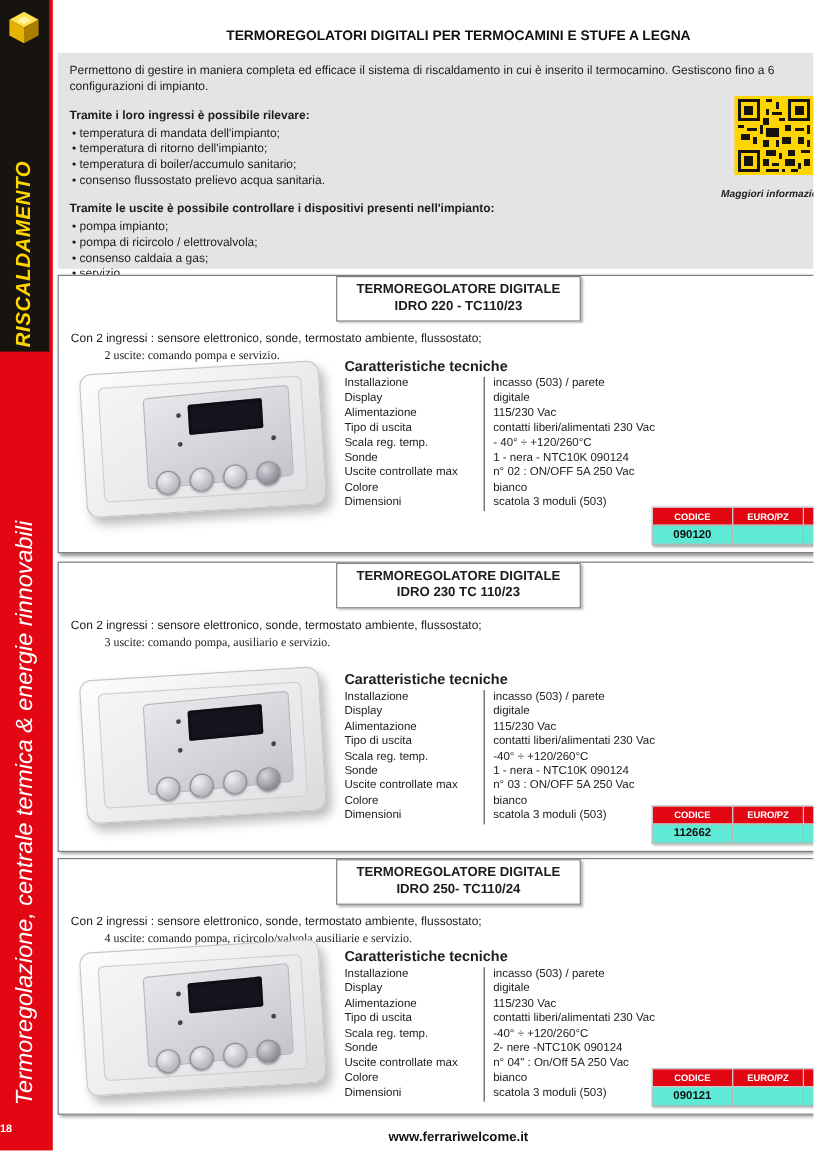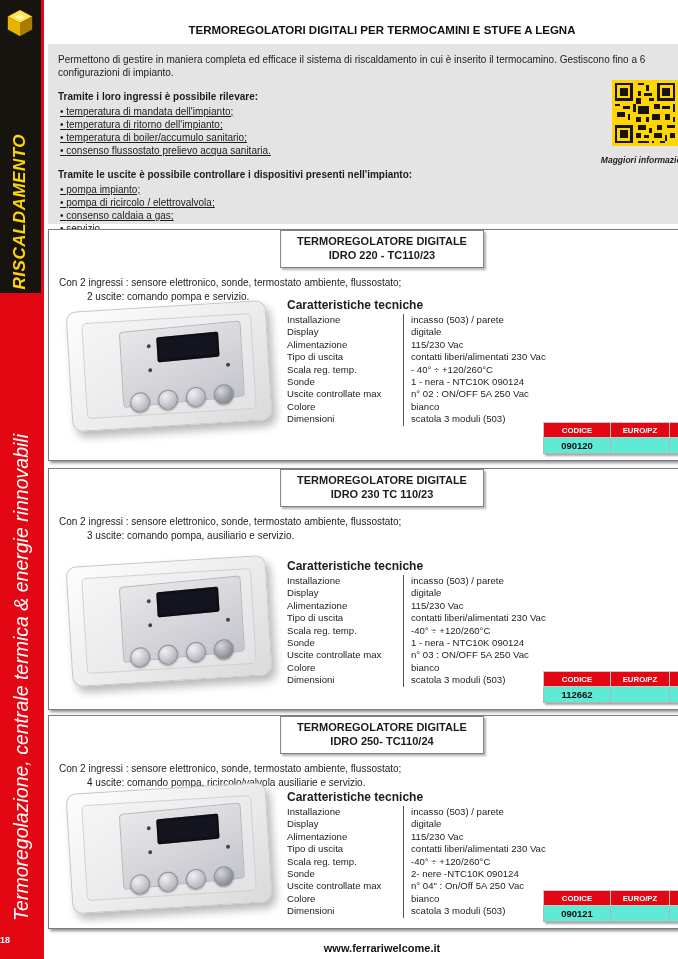--- a/index.html
+++ b/index.html
@@ -22,7 +22,7 @@
   .intro{background:#e4e4e4;height:164px;padding:9px 10px 7px 10px;font-size:10px;line-height:13.2px;}
   .intro p{margin:0;}
   .intro .head{font-weight:bold;margin-top:11px;}
-  .intro ul{margin:1px 0 0 2px;padding:0;list-style:none;text-decoration:underline;}
+  .intro ul{margin:1px 0 0 2px;padding:0;list-style:none;}
   .intro li::before{content:"• ";}
   .intro-row{display:flex;}
   .intro-left{flex:1;}

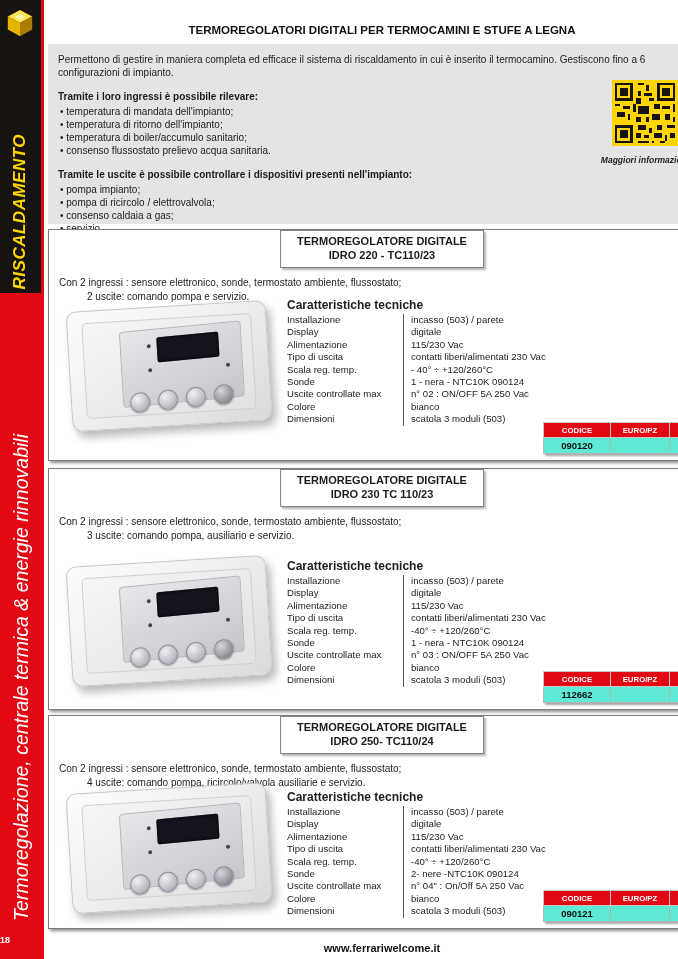--- a/index.html
+++ b/index.html
@@ -36,7 +36,7 @@
   .p3{height:212px;margin-top:5px;}
   .ptitle{position:absolute;top:0;left:50%;transform:translateX(-50%);border:1px solid #828282;box-shadow:1.5px 1.5px 2px rgba(0,0,0,.3);background:#fff;padding:4px 16px 5px 16px;text-align:center;font-size:11px;font-weight:bold;line-height:13.5px;white-space:nowrap;}
   .pdesc{position:absolute;top:46px;left:10px;font-size:10px;line-height:14px;margin:0;}
-  .pdesc .indent{padding-left:28px;}
+  .pdesc .indent{padding-left:28px;font-family:Liberation Serif, serif;}
   .specs{position:absolute;left:238px;width:368px;font-size:9.6px;}
   .p1 .specs{top:68px;}
   .p2 .specs{top:90px;}

